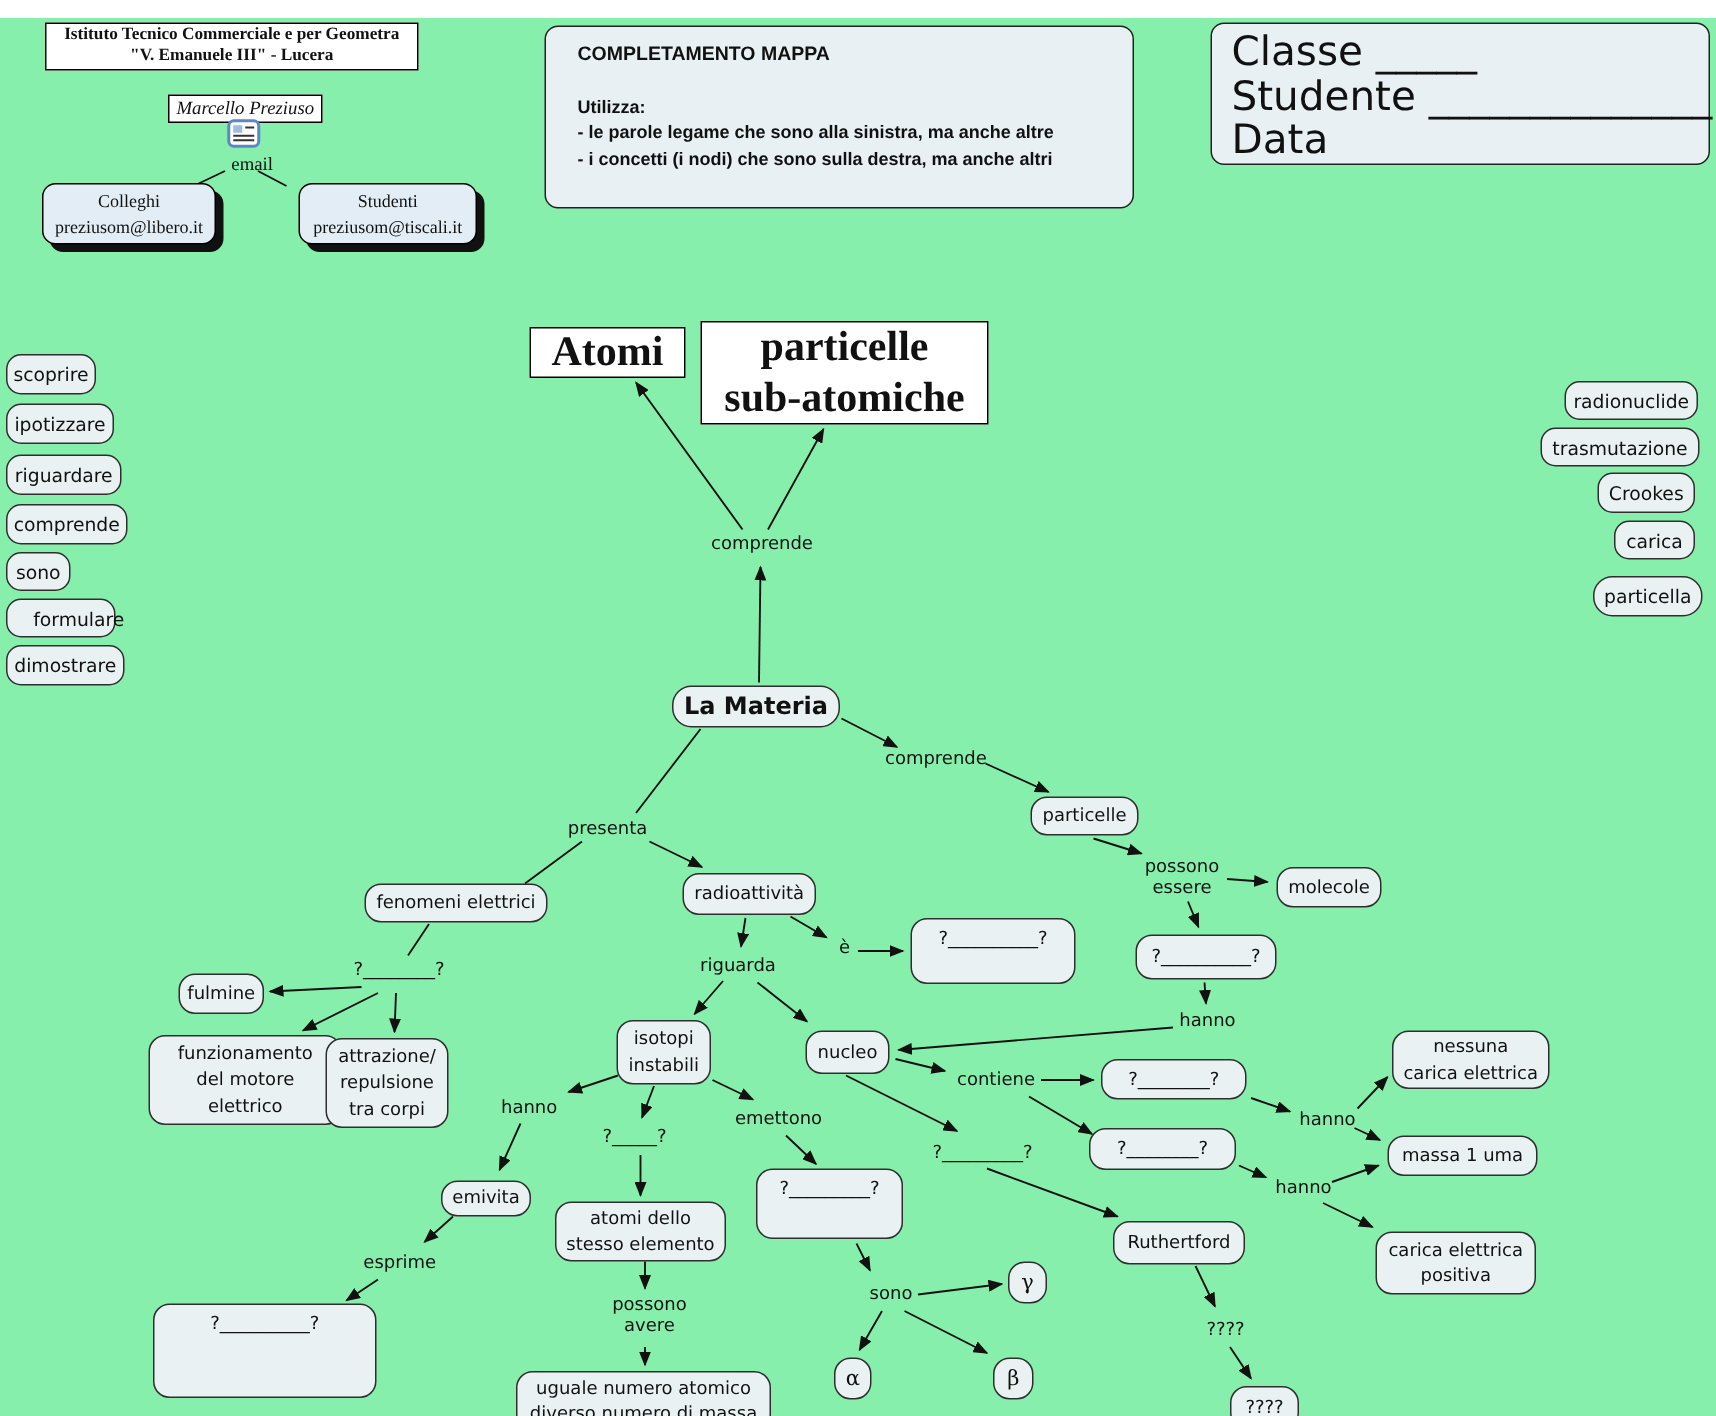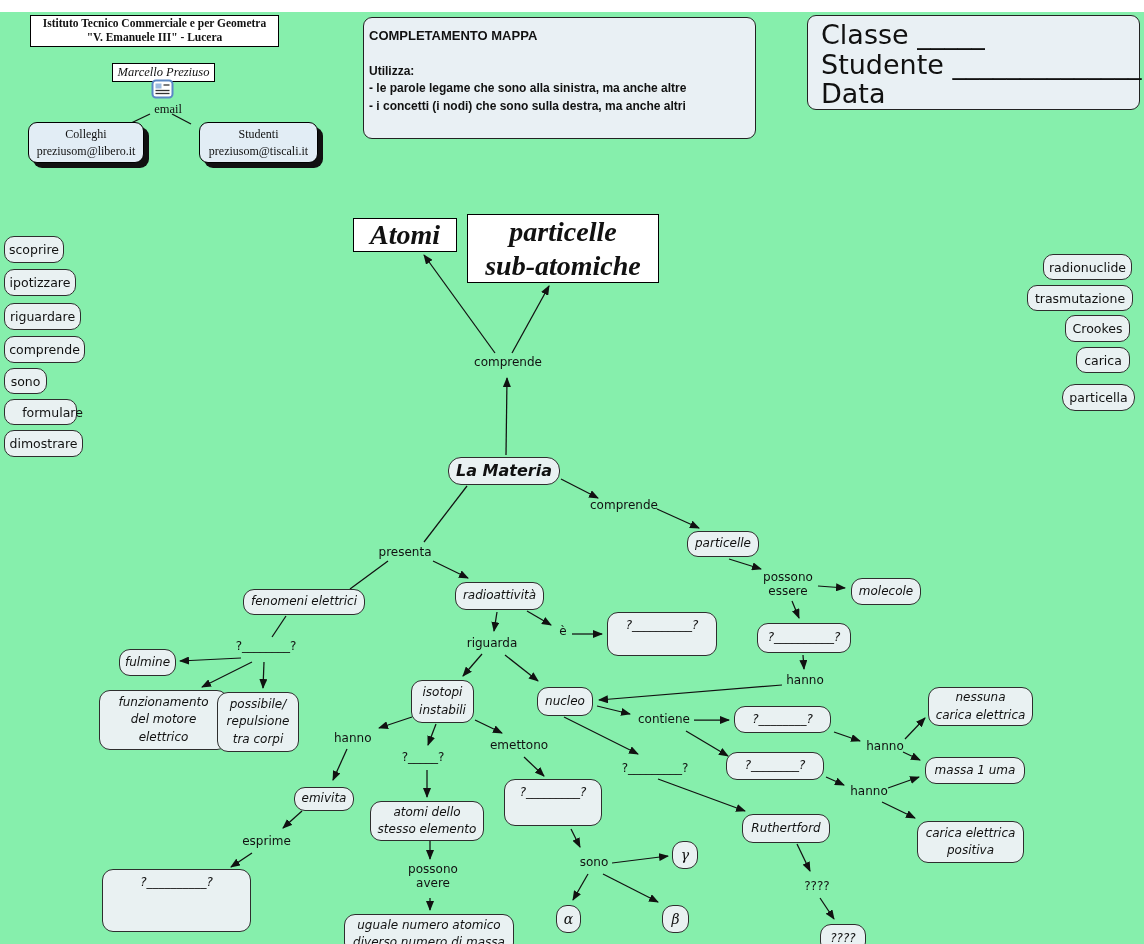--- a/index.html
+++ b/index.html
@@ -34,7 +34,7 @@
         font-family:"Liberation Serif",serif;font-size:12px;line-height:1.35;}
   #contact-colleghi{left:28px;top:110px;width:116px;height:41px;}
   #contact-studenti{left:199px;top:110px;width:119px;height:41px;}
-  #instructions{left:363px;top:5px;width:393px;height:122px;padding:9px 5px;
+  #instructions{left:363px;top:5px;width:393px;height:122px;padding:9px 21px;
         font-family:"Liberation Sans",sans-serif;font-weight:bold;font-size:12px;line-height:1.45;white-space:nowrap;}
   #instructions .title{font-size:13px;margin-bottom:17px;}
   #student-info{left:807px;top:3px;width:333px;height:95px;padding:4px 0 0 13px;

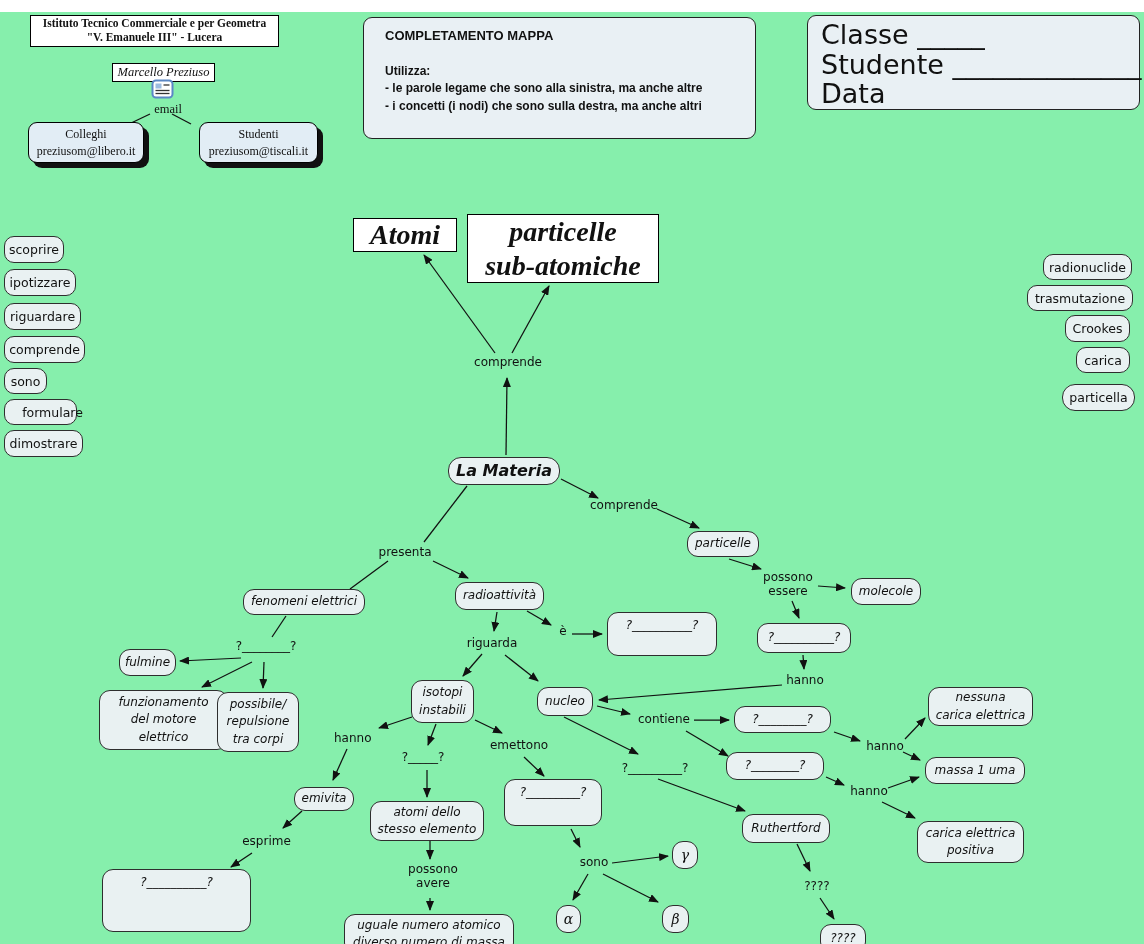--- a/index.html
+++ b/index.html
@@ -9,7 +9,7 @@
   .node{position:absolute;box-sizing:border-box;display:flex;flex-direction:column;align-items:center;
         justify-content:center;background:#e9f1f2;border:1px solid #2e2e2e;border-radius:11px;
         font-size:12px;line-height:1.45;text-align:center;white-space:nowrap;}
-  .node span{display:block;font-style:italic;}
+  .node span{display:block;}
   .node.top{justify-content:flex-start;padding-top:4px;}
   .node.bold{font-weight:bold;font-size:16px;border-radius:13px;}
   .node.greek{font-family:"DejaVu Serif",serif;font-size:14px;}

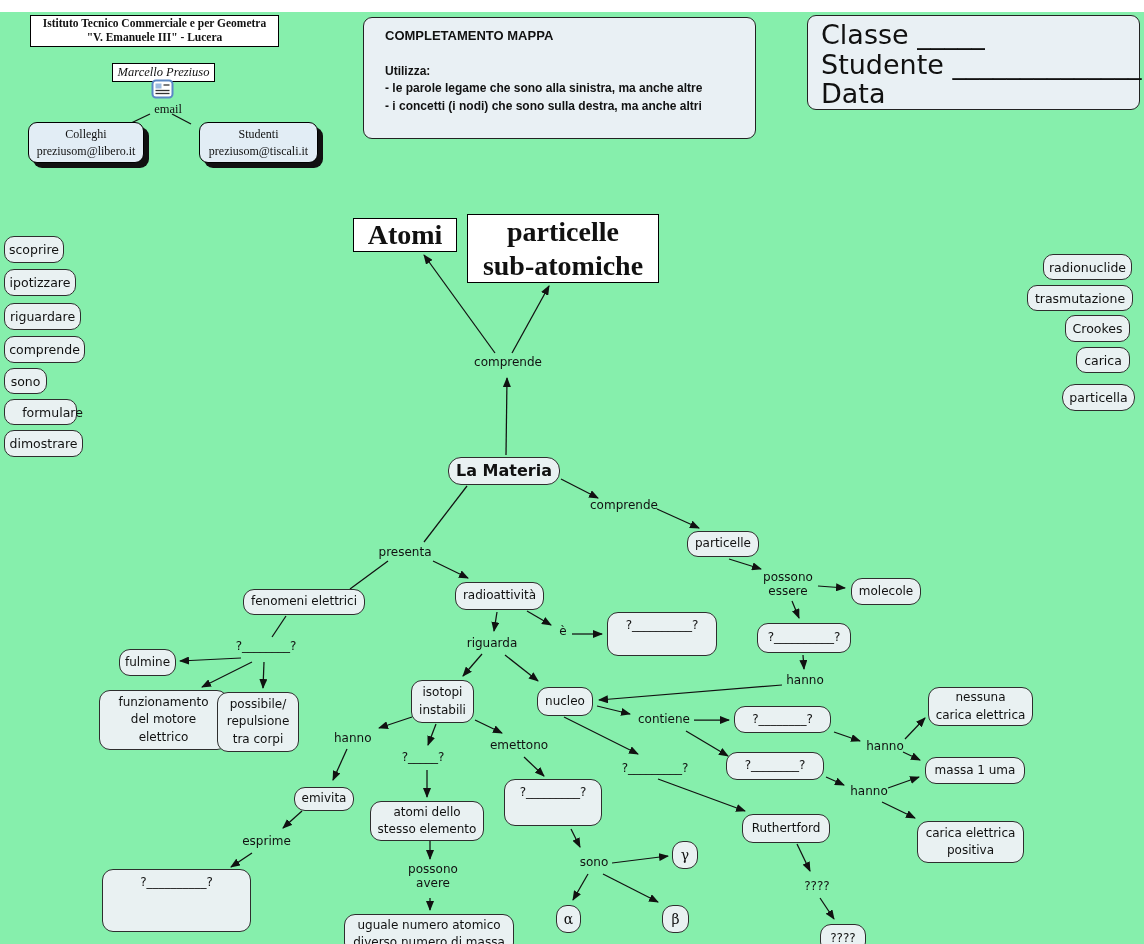--- a/index.html
+++ b/index.html
@@ -175,7 +175,7 @@
       <span>elettrico</span>
     </div>
     <div class="node" style="left: 217px; top: 680px; width: 82px; height: 60px;">
-      <span>possibile/</span>
+      <span>attrazione/</span>
       <span>repulsione</span>
       <span>tra corpi</span>
     </div>

